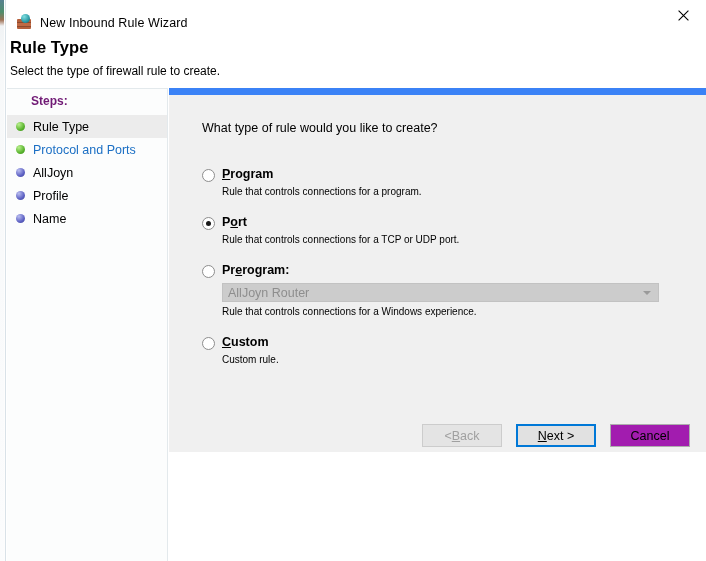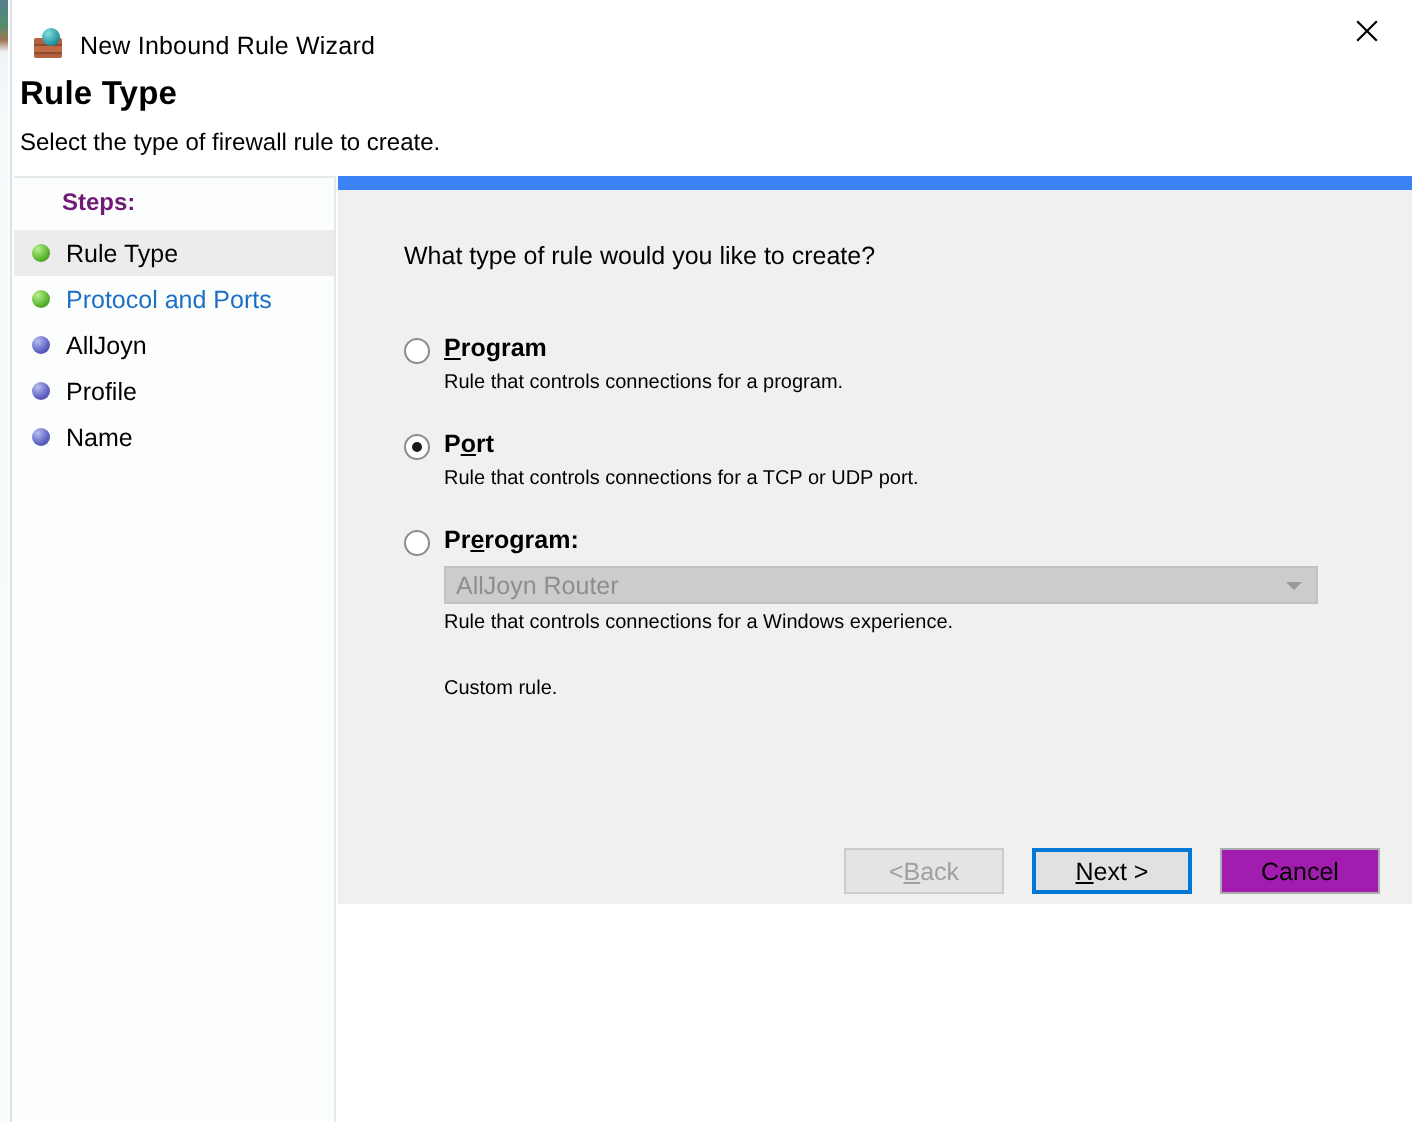--- a/index.html
+++ b/index.html
@@ -364,6 +364,10 @@
     </div>
 
     <div class="option" style="top:240px">
+      <div class="opt-row">
+        <span class="radio"></span>
+        <span class="opt-label"><span></span><span class="u">C</span><span>ustom</span></span>
+      </div>
       <div class="opt-desc">Custom rule.</div>
     </div>
 

